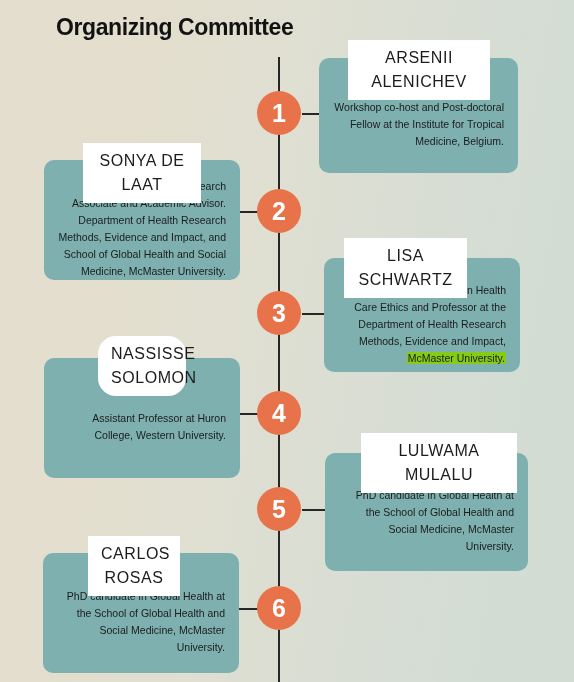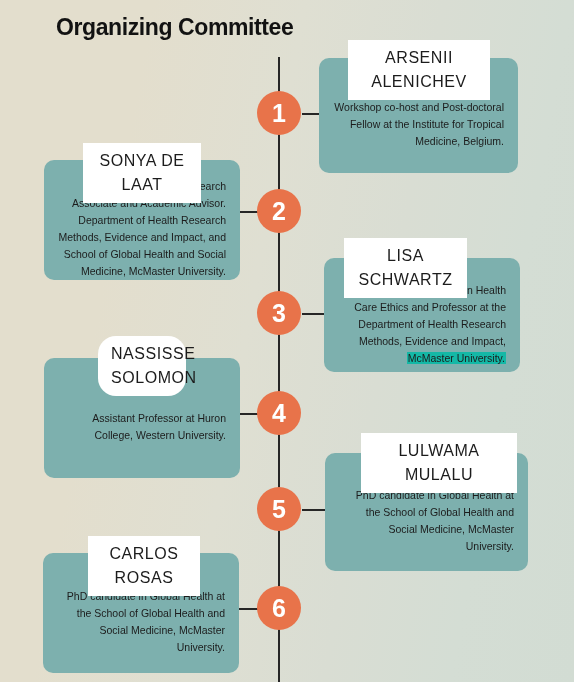--- a/index.html
+++ b/index.html
@@ -88,7 +88,7 @@
   }
 
   .hl {
-    background:#14b8a6;
+    background:#84cc16;
     padding:0 1px;
   }
 

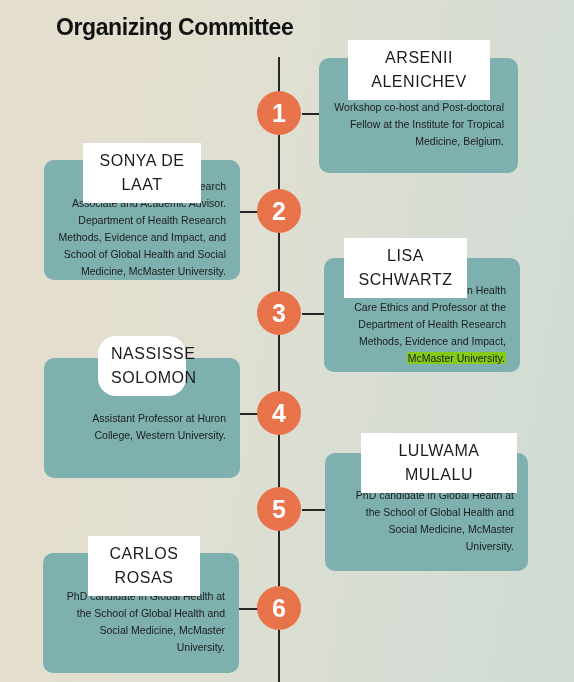--- a/index.html
+++ b/index.html
@@ -166,7 +166,7 @@
 <div class="card" style="left:43px; top:553px; width:196px; height:120px;">
   <div class="card-body">PhD candidate in Global Health at the School of Global Health and Social Medicine, McMaster University.</div>
 </div>
-<div class="nameplate" style="left:88px; top:536px; width:112px;">CARLOS ROSAS</div>
+<div class="nameplate" style="left:88px; top:536px; width:92px;">CARLOS ROSAS</div>
 <div class="marker" style="left:257px; top:586px;">
   <span>6</span>
 </div>

